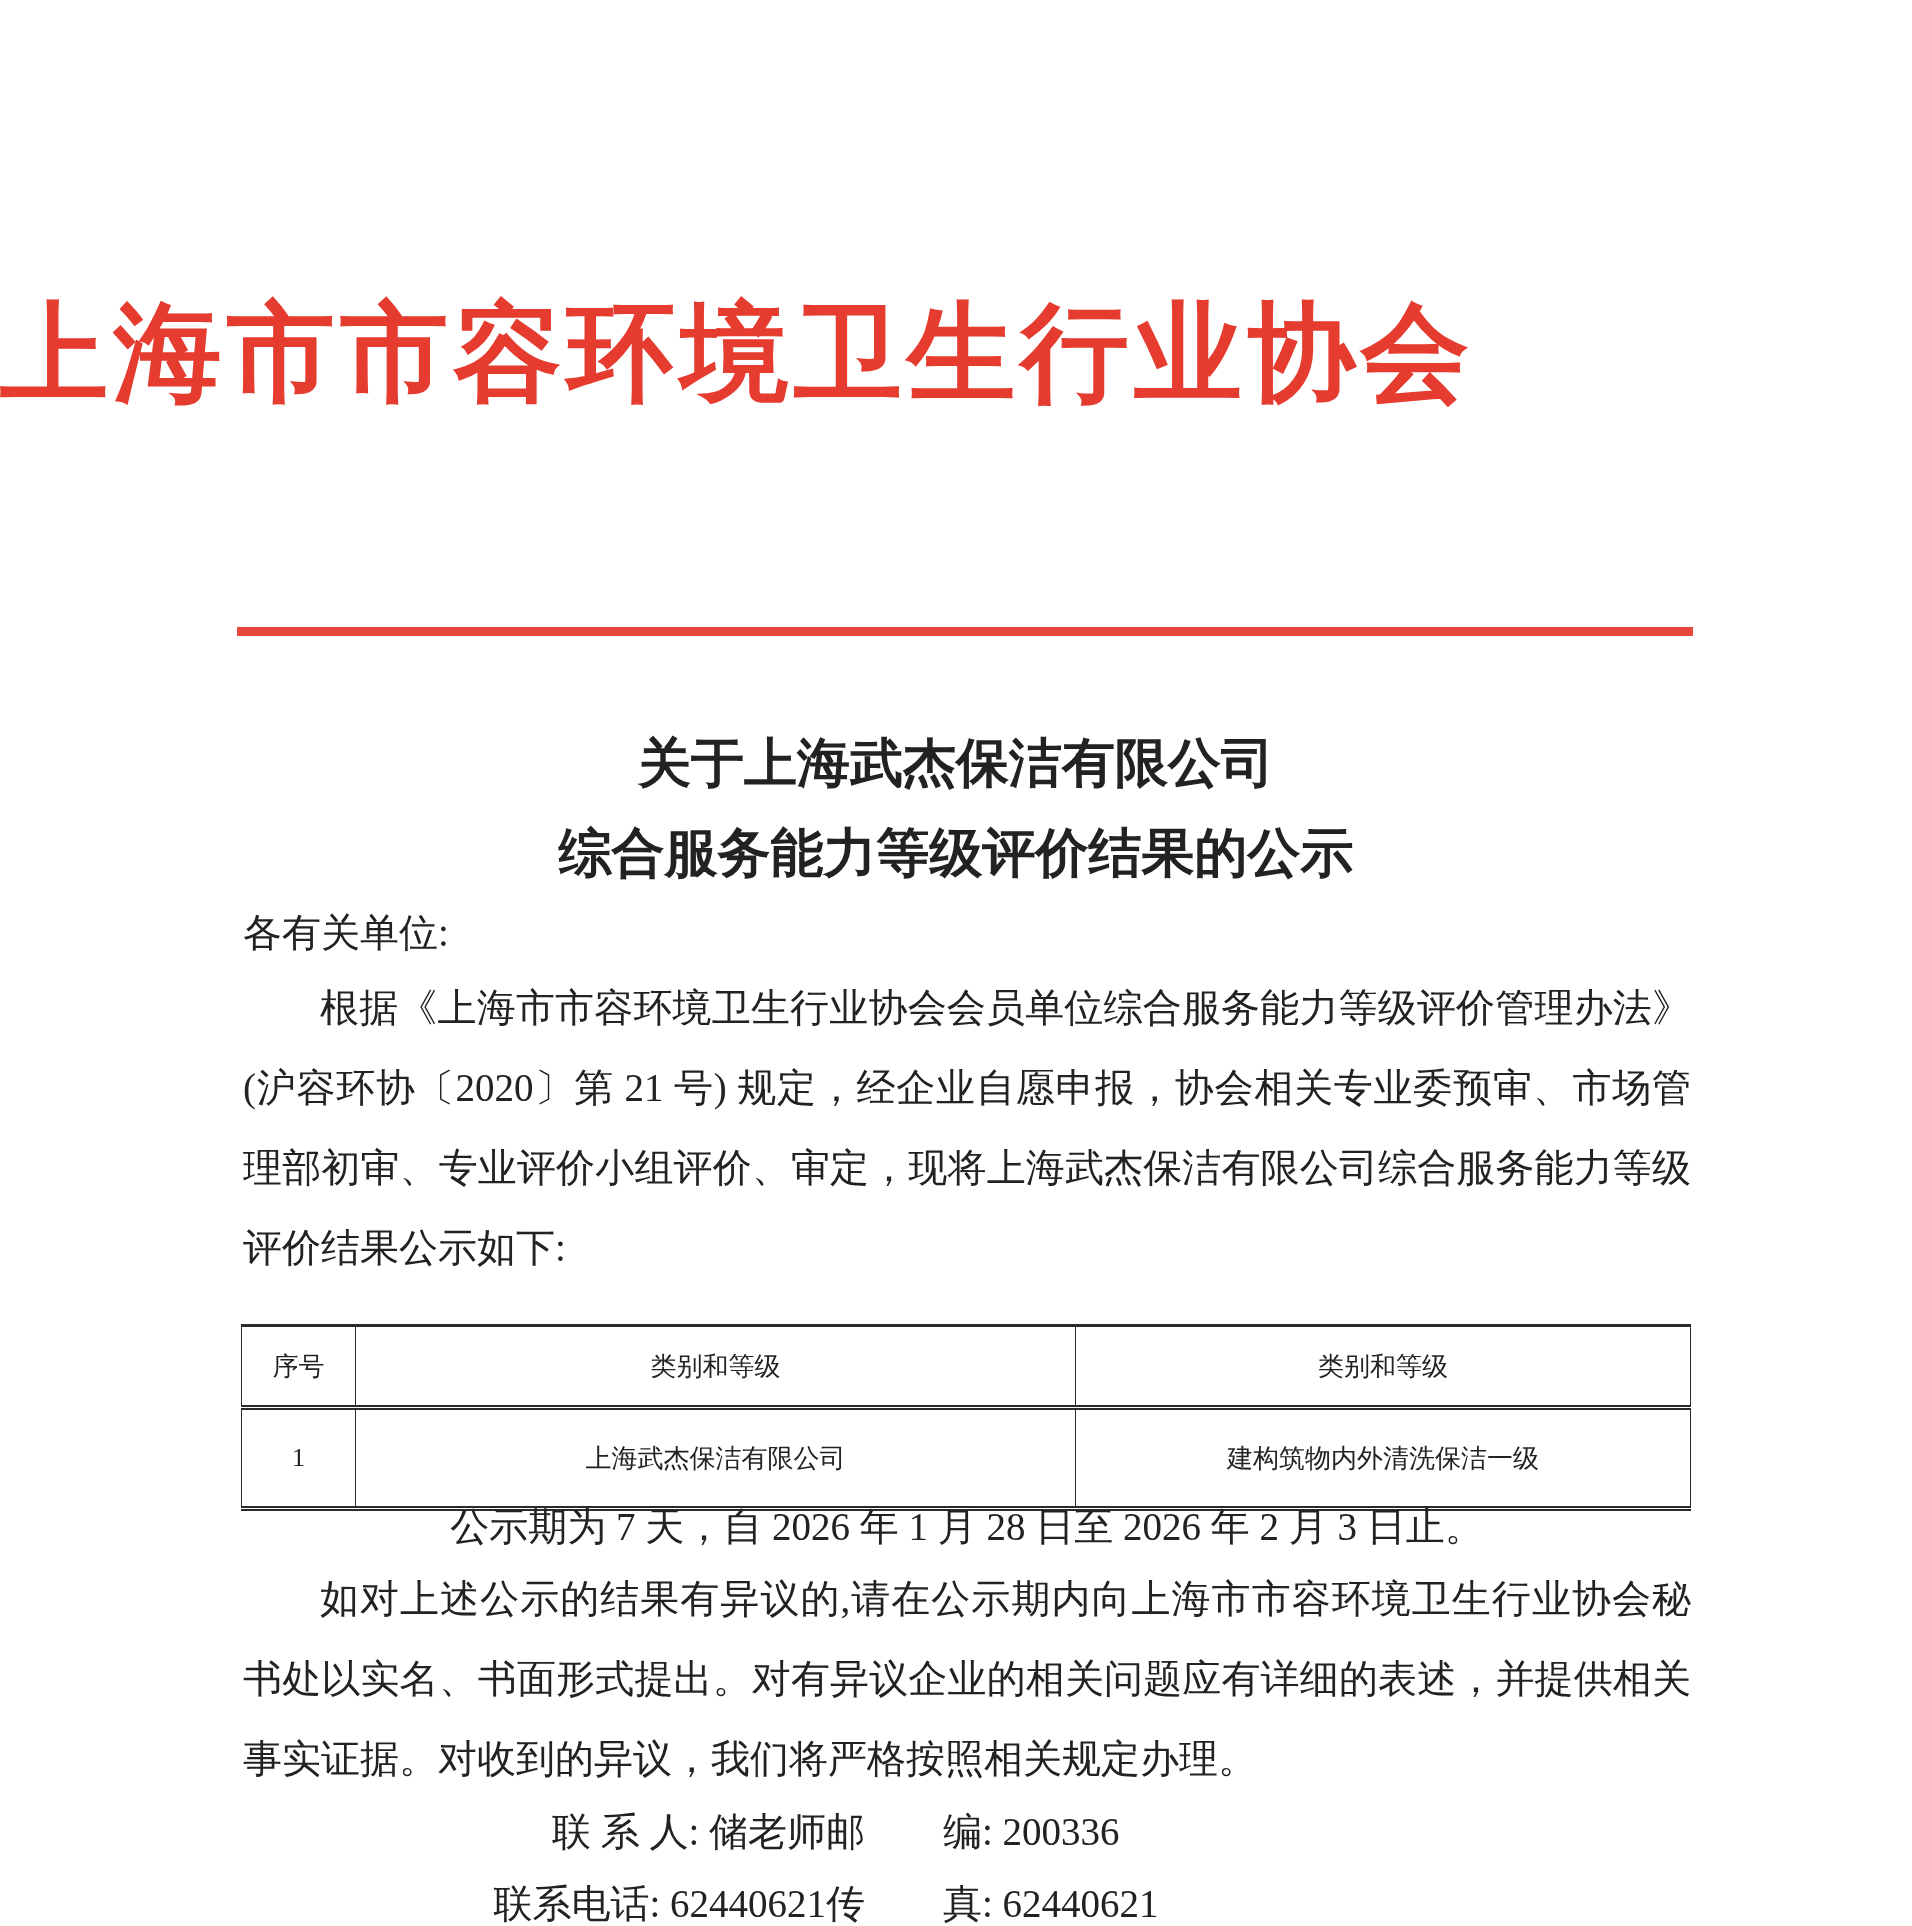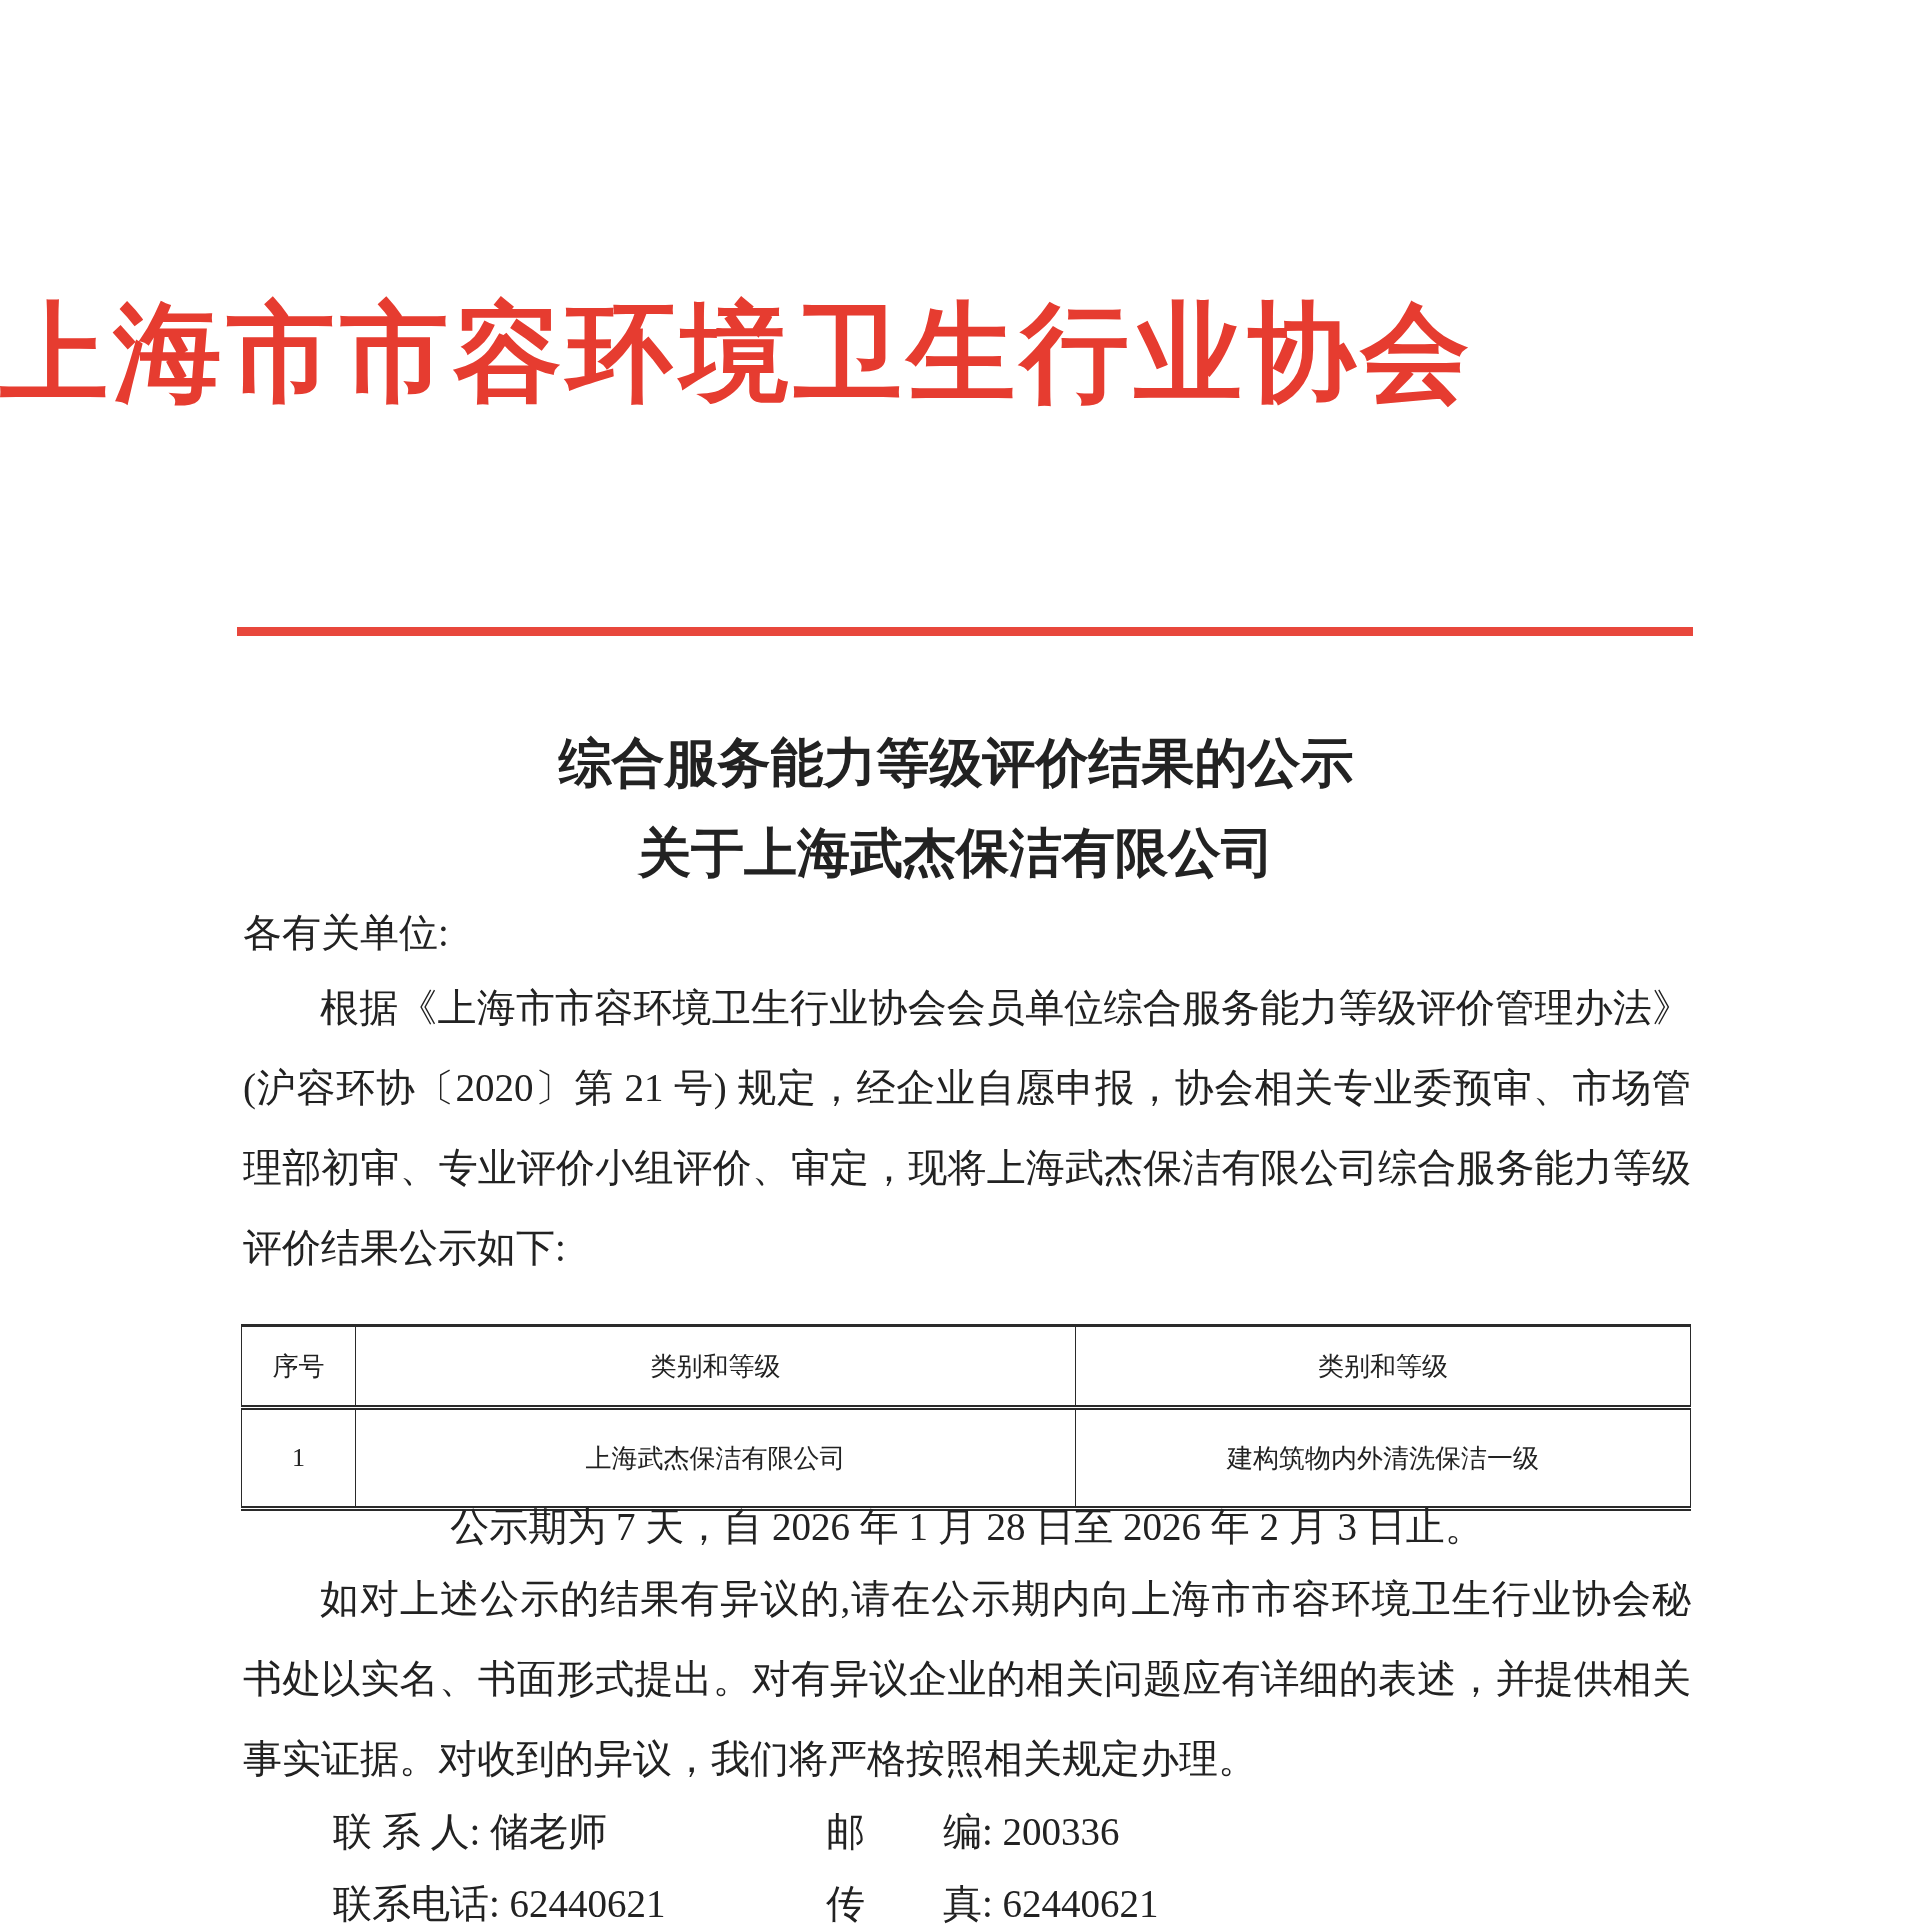--- a/index.html
+++ b/index.html
@@ -91,8 +91,8 @@
   <div class="red-rule"></div>
 
   <div class="doc-title">
+    <div>关于上海武杰保洁有限公司</div>
     <div>综合服务能力等级评价结果的公示</div>
-    <div>关于上海武杰保洁有限公司</div>
   </div>
 
   <div class="body-text salutation">各有关单位:</div>

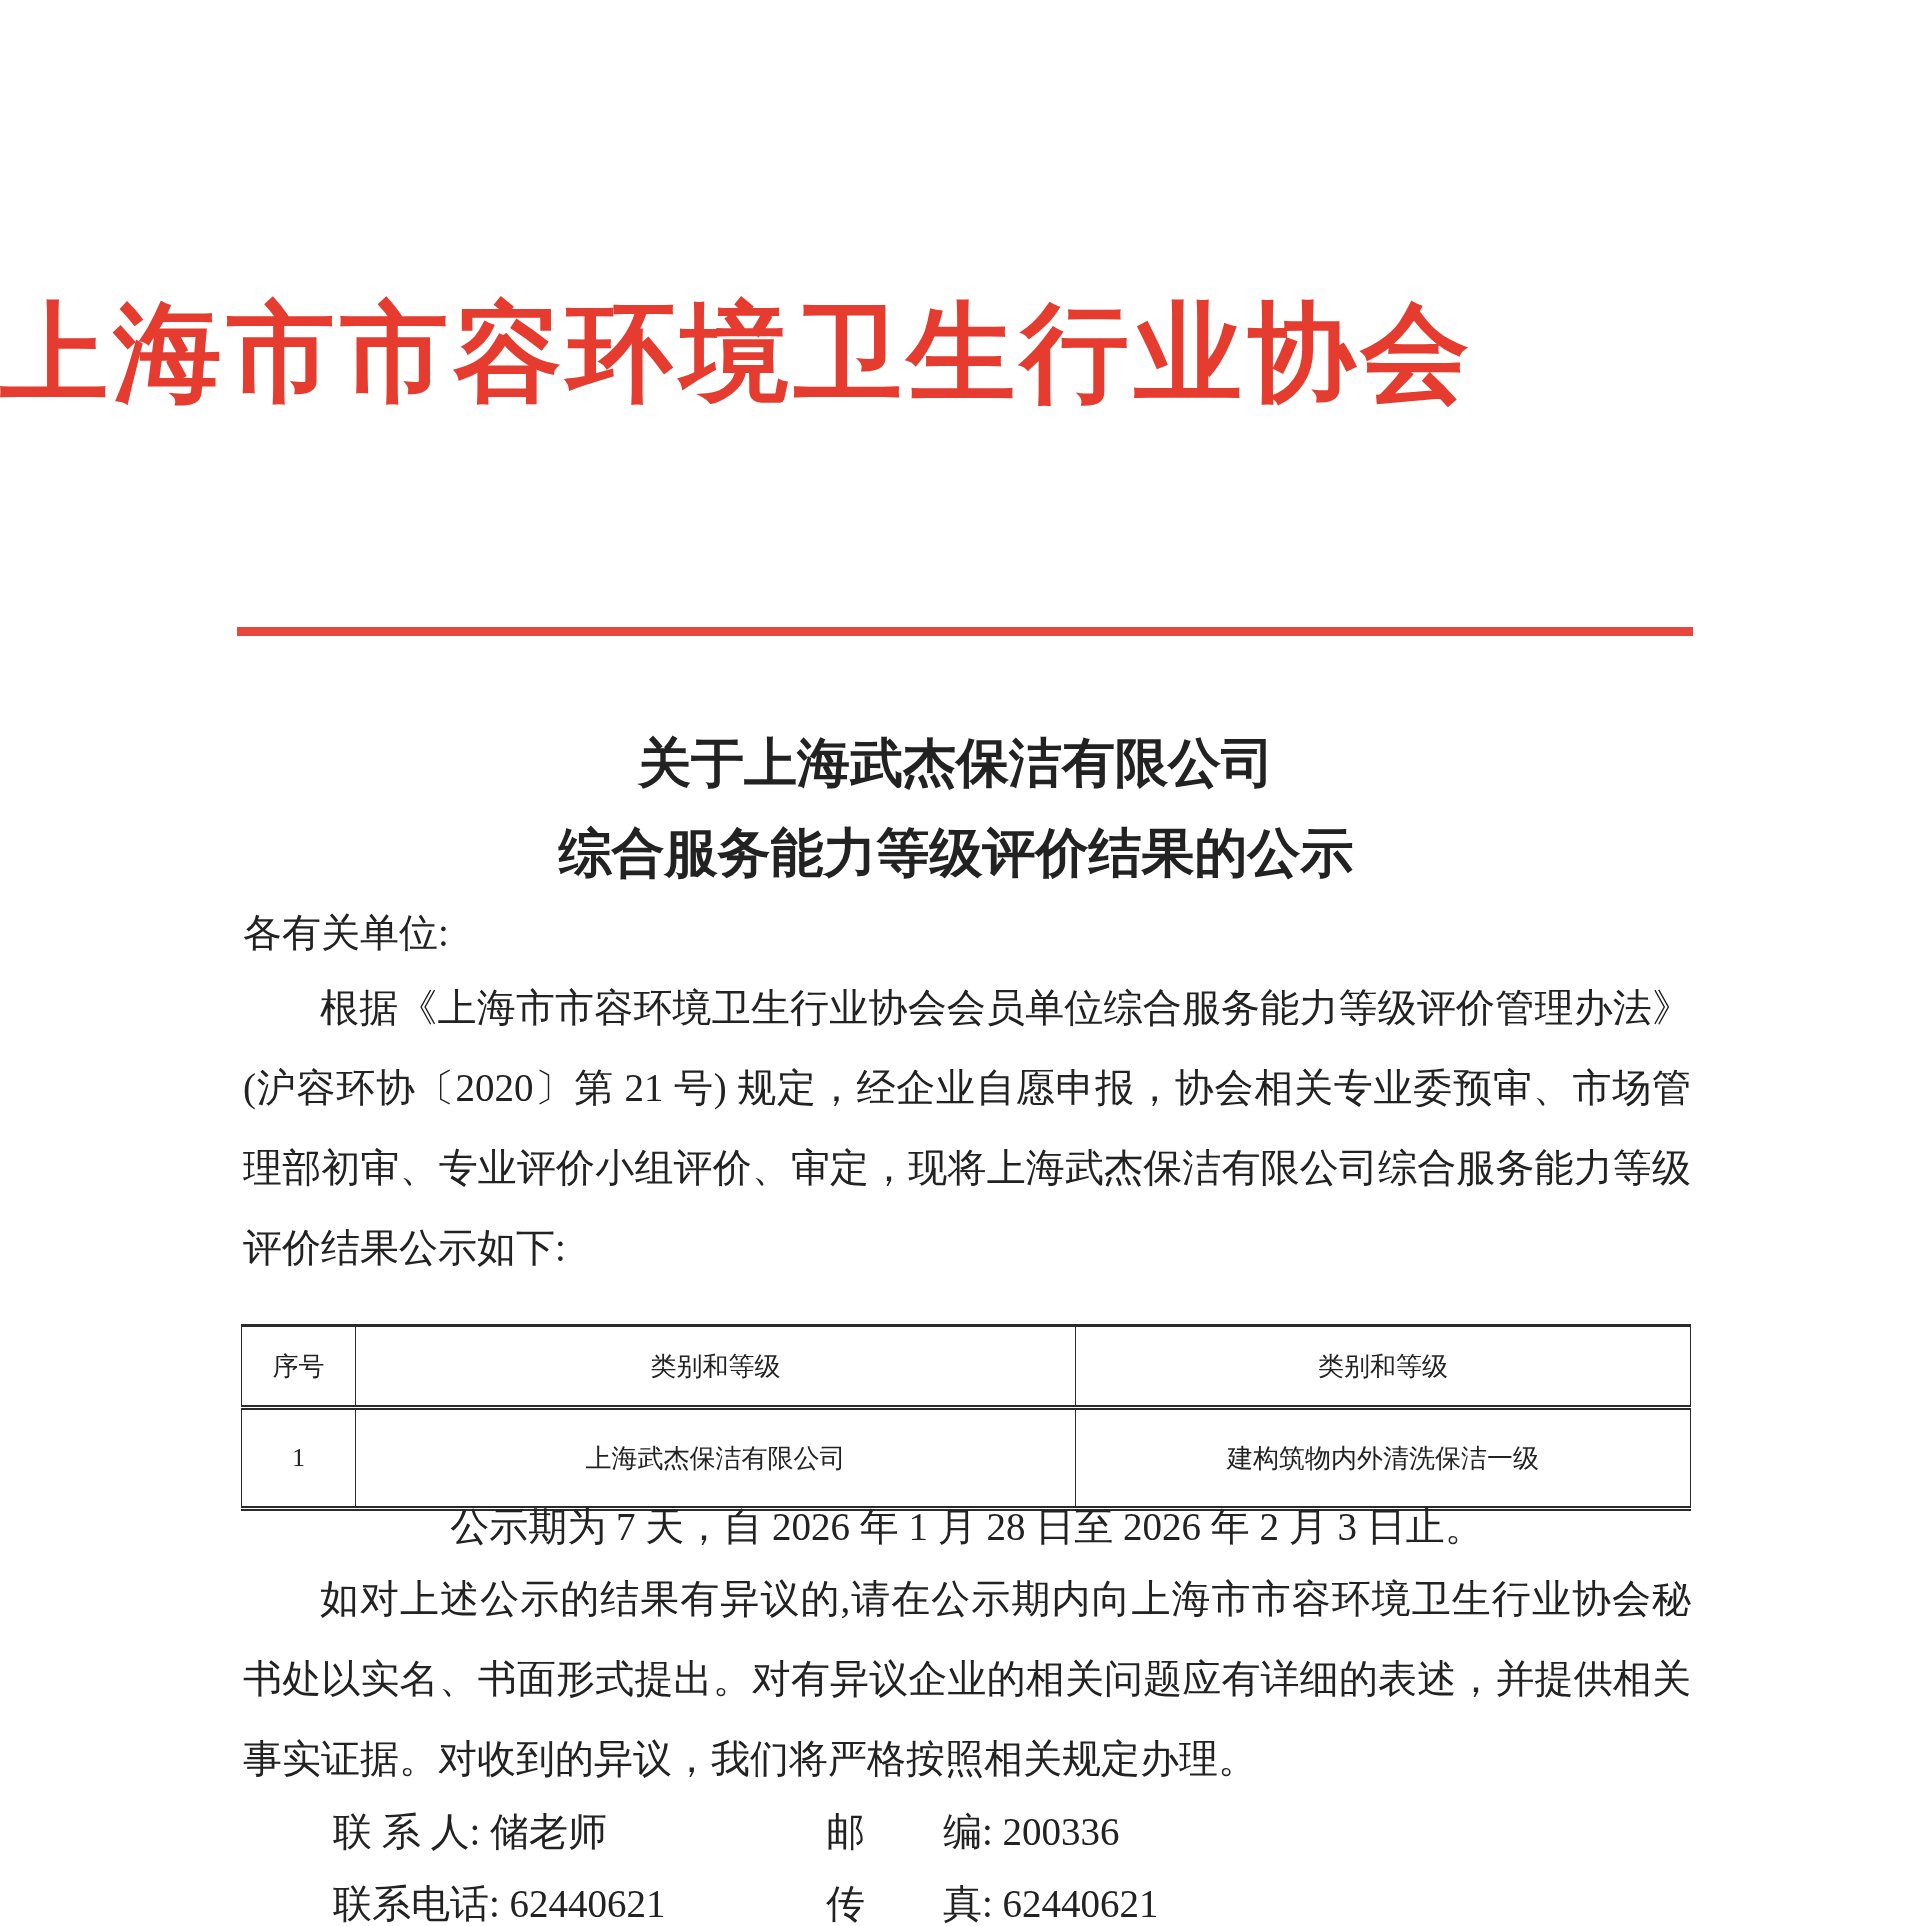--- a/index.html
+++ b/index.html
@@ -76,7 +76,7 @@
     font-size:39px;line-height:80px;
     display:flex;color:var(--ink);
   }
-  .contact-row .left{display:inline-block;min-width:493px;white-space:nowrap;}
+  .contact-row .left{display:inline-block;min-width:493px;white-space:nowrap;text-align:right;}
   .contact-row .right{white-space:nowrap;}
   .c-row1{top:1792px;}
   .c-row2{top:1864px;}

